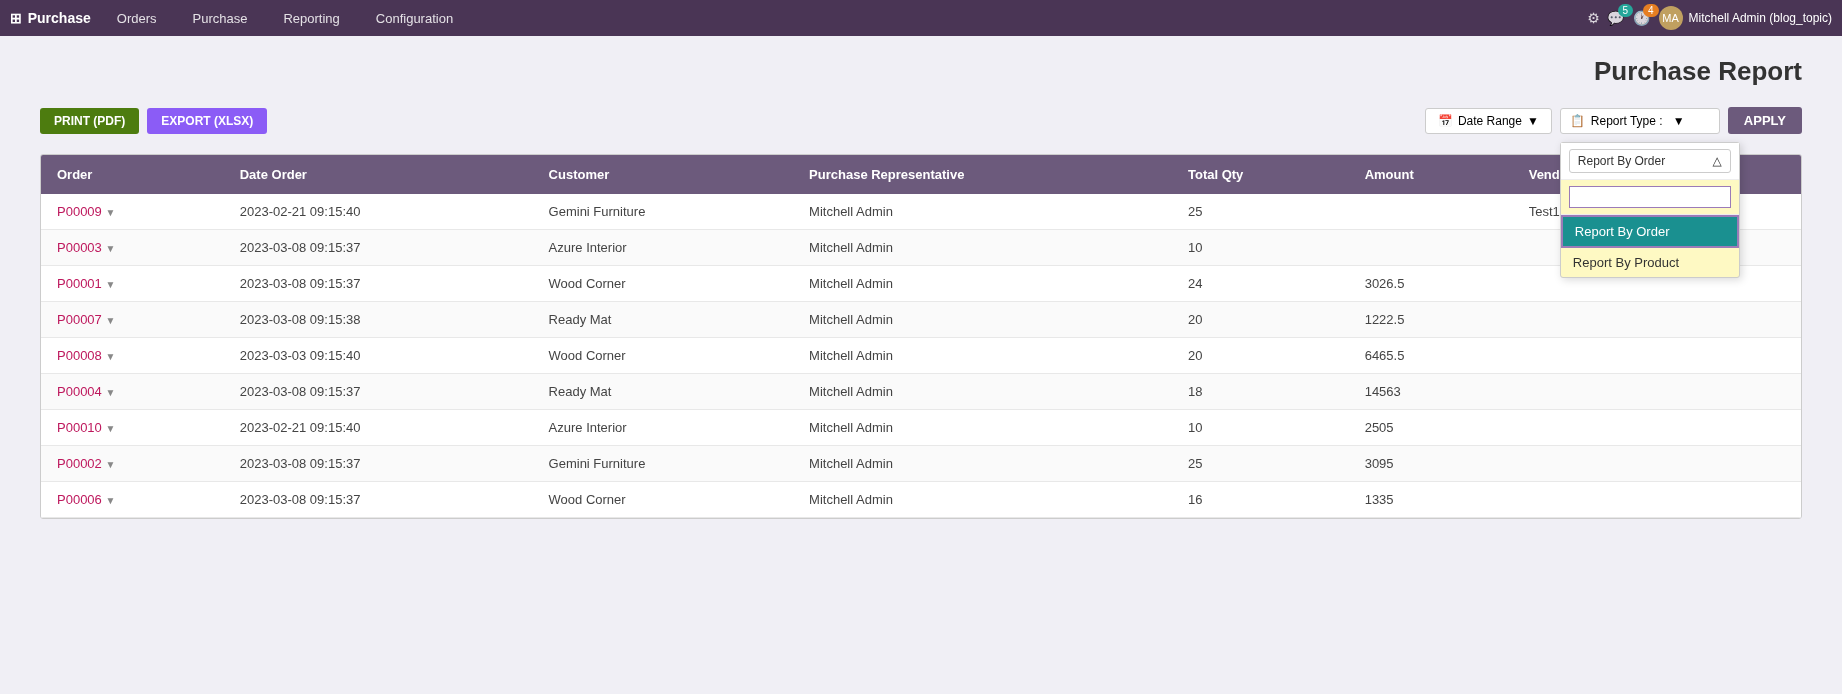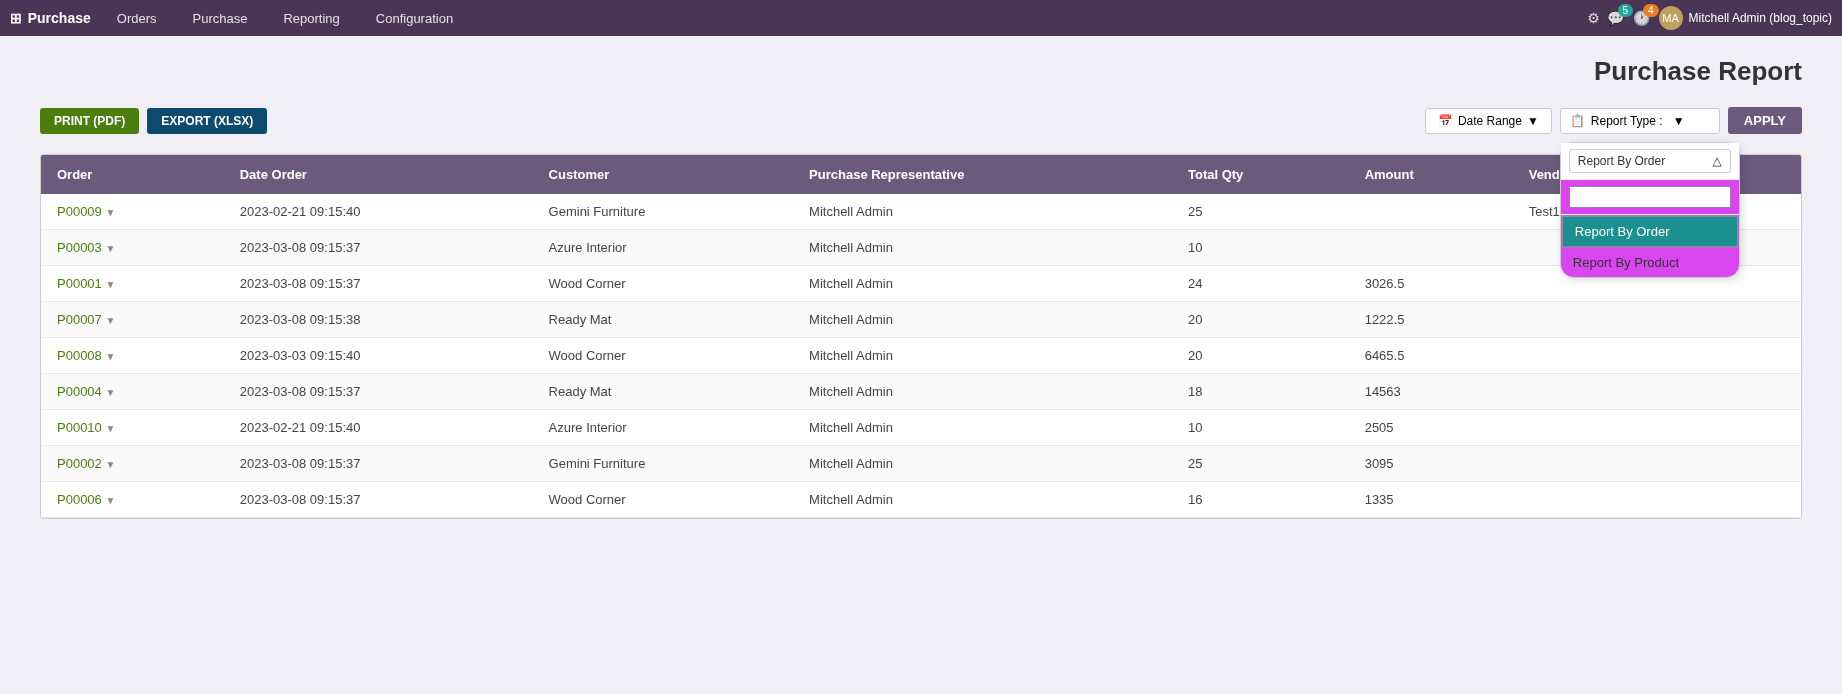--- a/index.html
+++ b/index.html
@@ -56,7 +56,7 @@
       padding: 6px 14px; border: none; border-radius: 3px; cursor: pointer; font-size: 12px; font-weight: 600;
     }
     .btn-primary { background: #4d7c0f; color: white; }
-    .btn-secondary { background: #0c4a6e; color: white; }
+    .btn-secondary { background: #8b5cf6; color: white; }
     .btn-apply { background: #6c5a7c; color: white; padding: 6px 16px; font-size: 13px; }
     .toolbar-right { margin-left: auto; display: flex; align-items: center; gap: 8px; position: relative; }
 

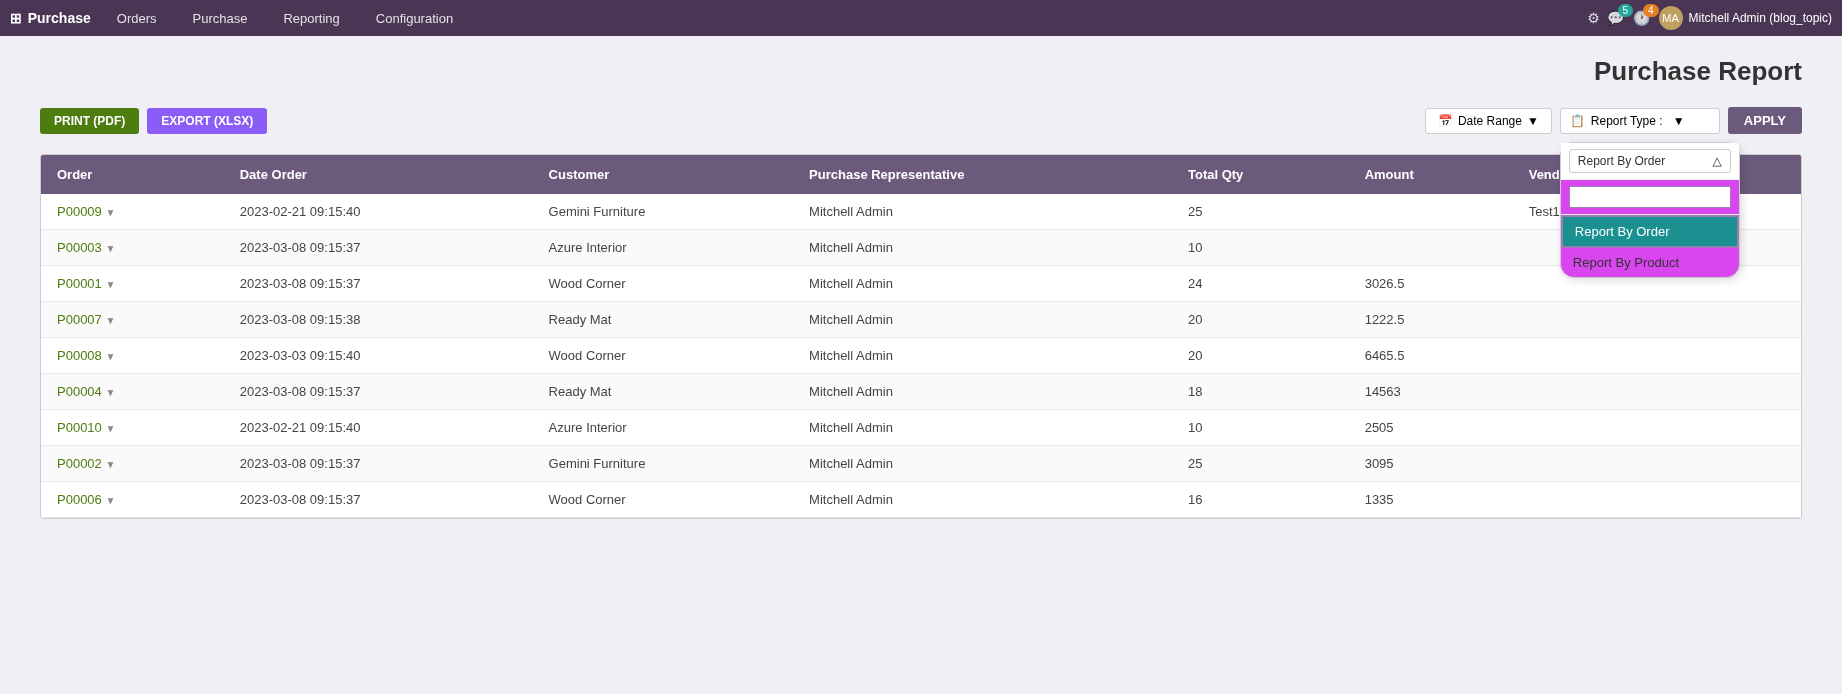--- a/index.html
+++ b/index.html
@@ -69,8 +69,8 @@
     
     .dropdown-container { position: relative; }
     .dropdown-menu {
-      position: absolute; top: 34px; left: 0; background: #d946ef;
-      border: 1px solid #ccc; border-radius: 14px; z-index: 100; min-width: 180px;
+      position: absolute; top: 34px; left: 0; background: #fef9c3;
+      border: 1px solid #ccc; border-radius: 3px; z-index: 100; min-width: 180px;
       box-shadow: 2px 2px 8px rgba(0,0,0,0.15);
     }
     .dropdown-search {

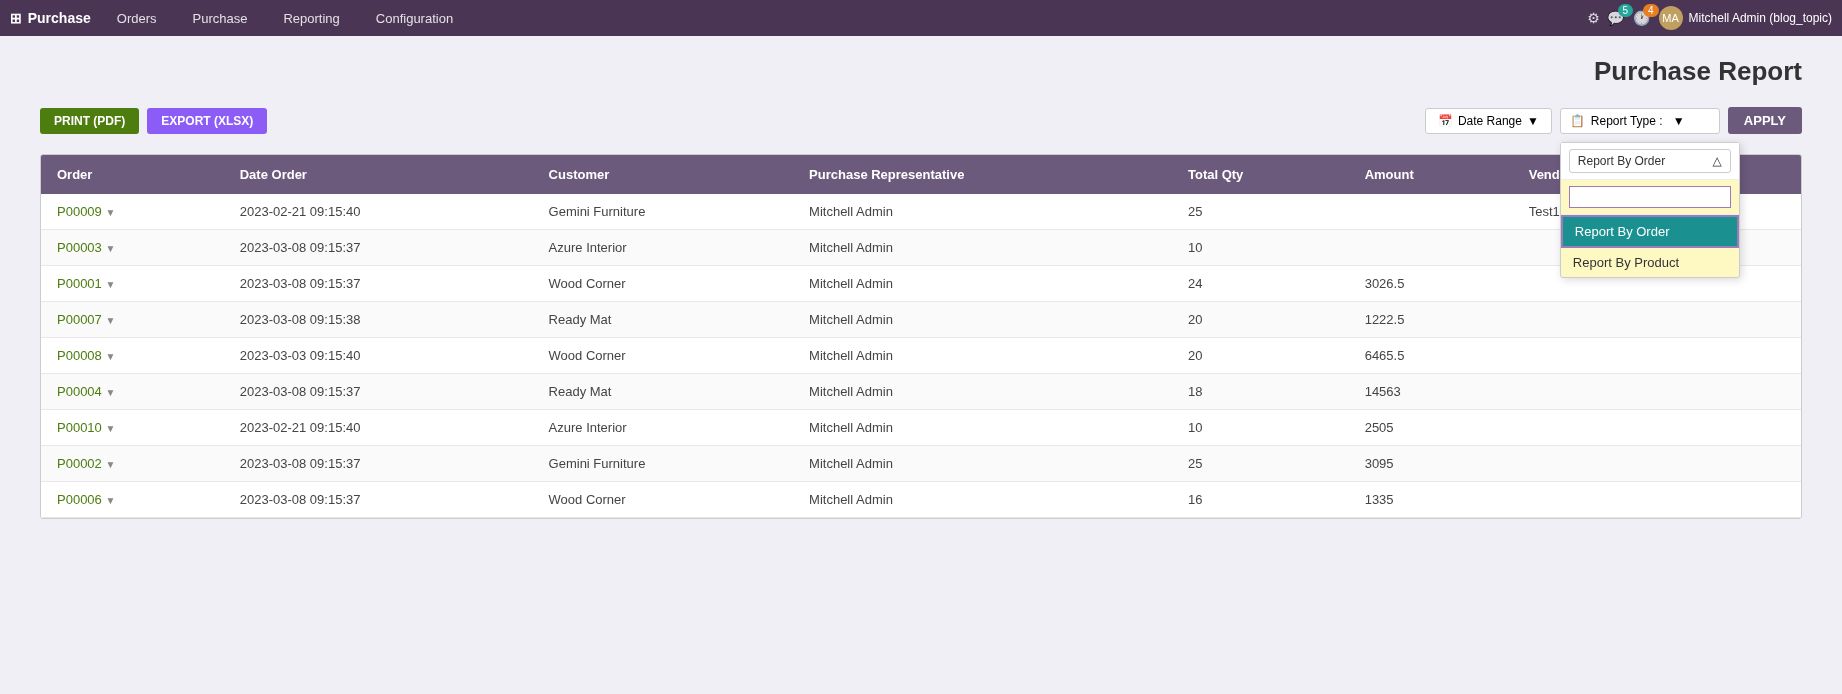--- a/index.html
+++ b/index.html
@@ -109,7 +109,7 @@
     tbody td {
       padding: 10px 16px; font-size: 13px; color: #444;
     }
-    .order-link { color: #4d7c0f; text-decoration: none; }
+    .order-link { color: #be185d; text-decoration: none; }
     .dropdown-arrow { font-size: 10px; color: #888; }
     .report-type-selected-btn {
       border: 1px solid #ccc; background: white; border-radius: 3px; padding: 5px 10px;

